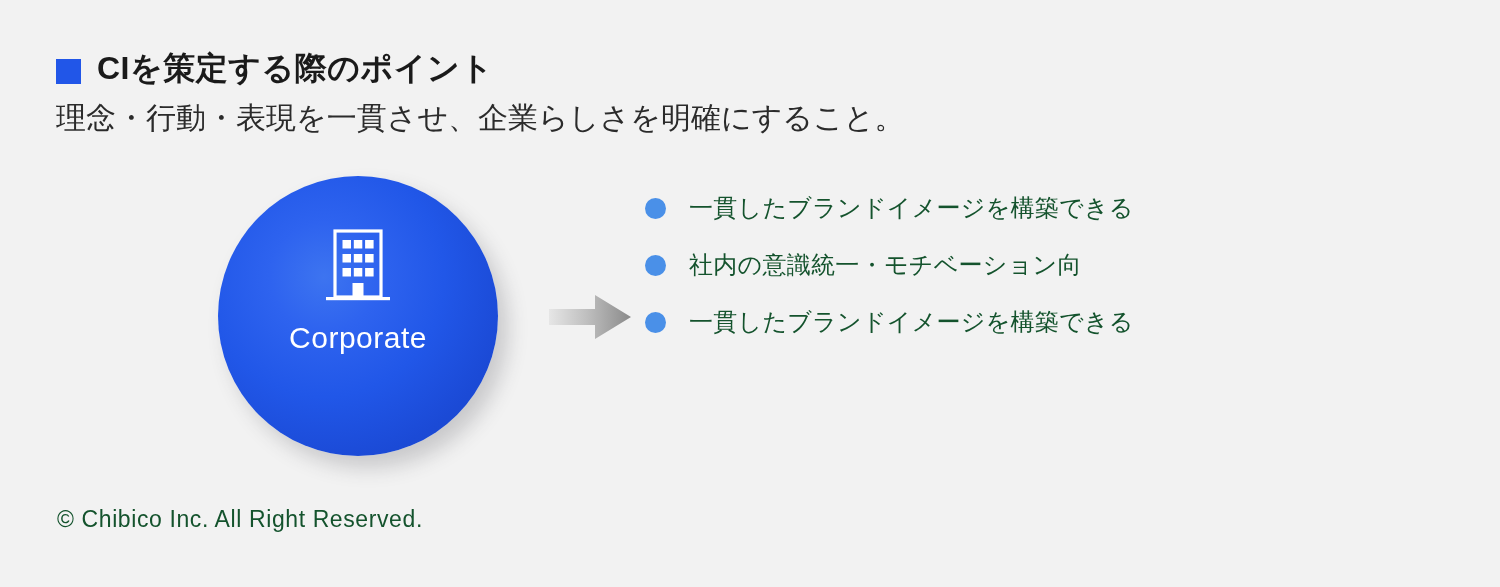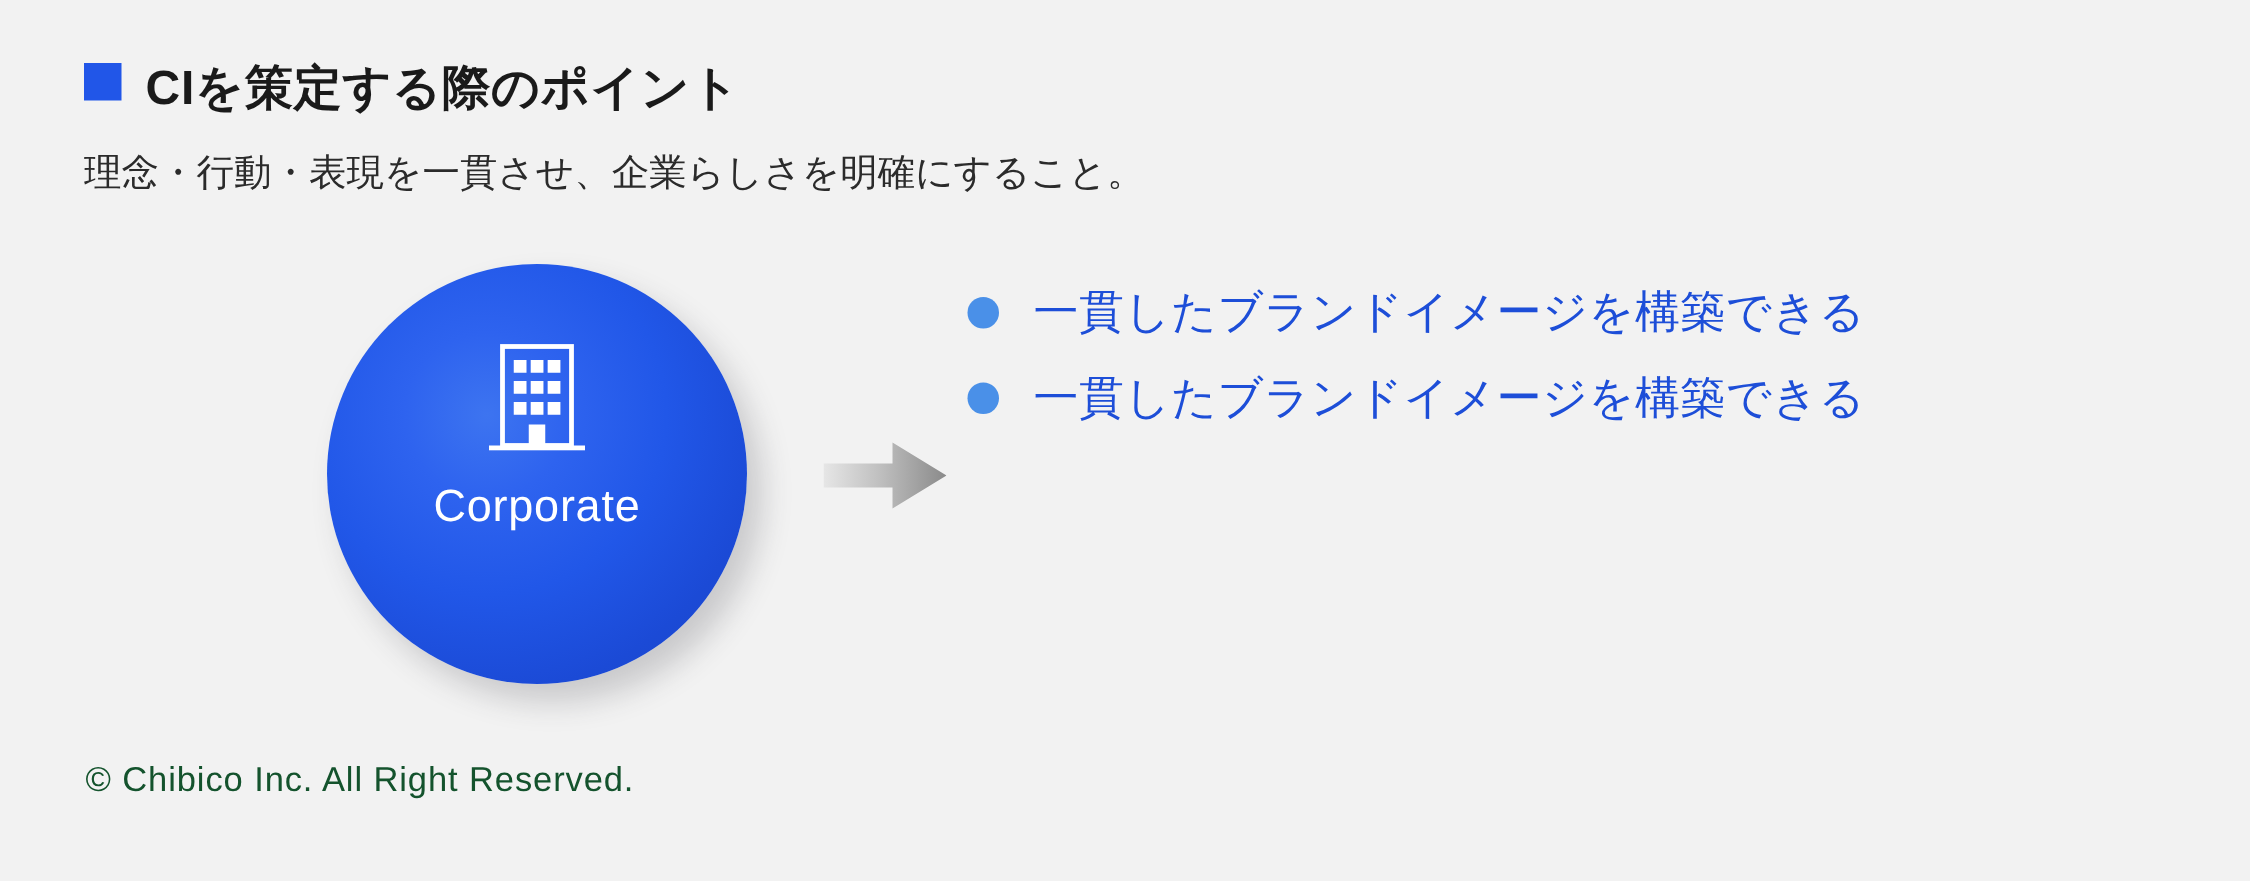--- a/index.html
+++ b/index.html
@@ -33,7 +33,7 @@
   }
   .title-row {
     display: flex;
-    align-items: flex-start;
+    align-items: flex-end;
     gap: 16px;
     height: 42px;
   }

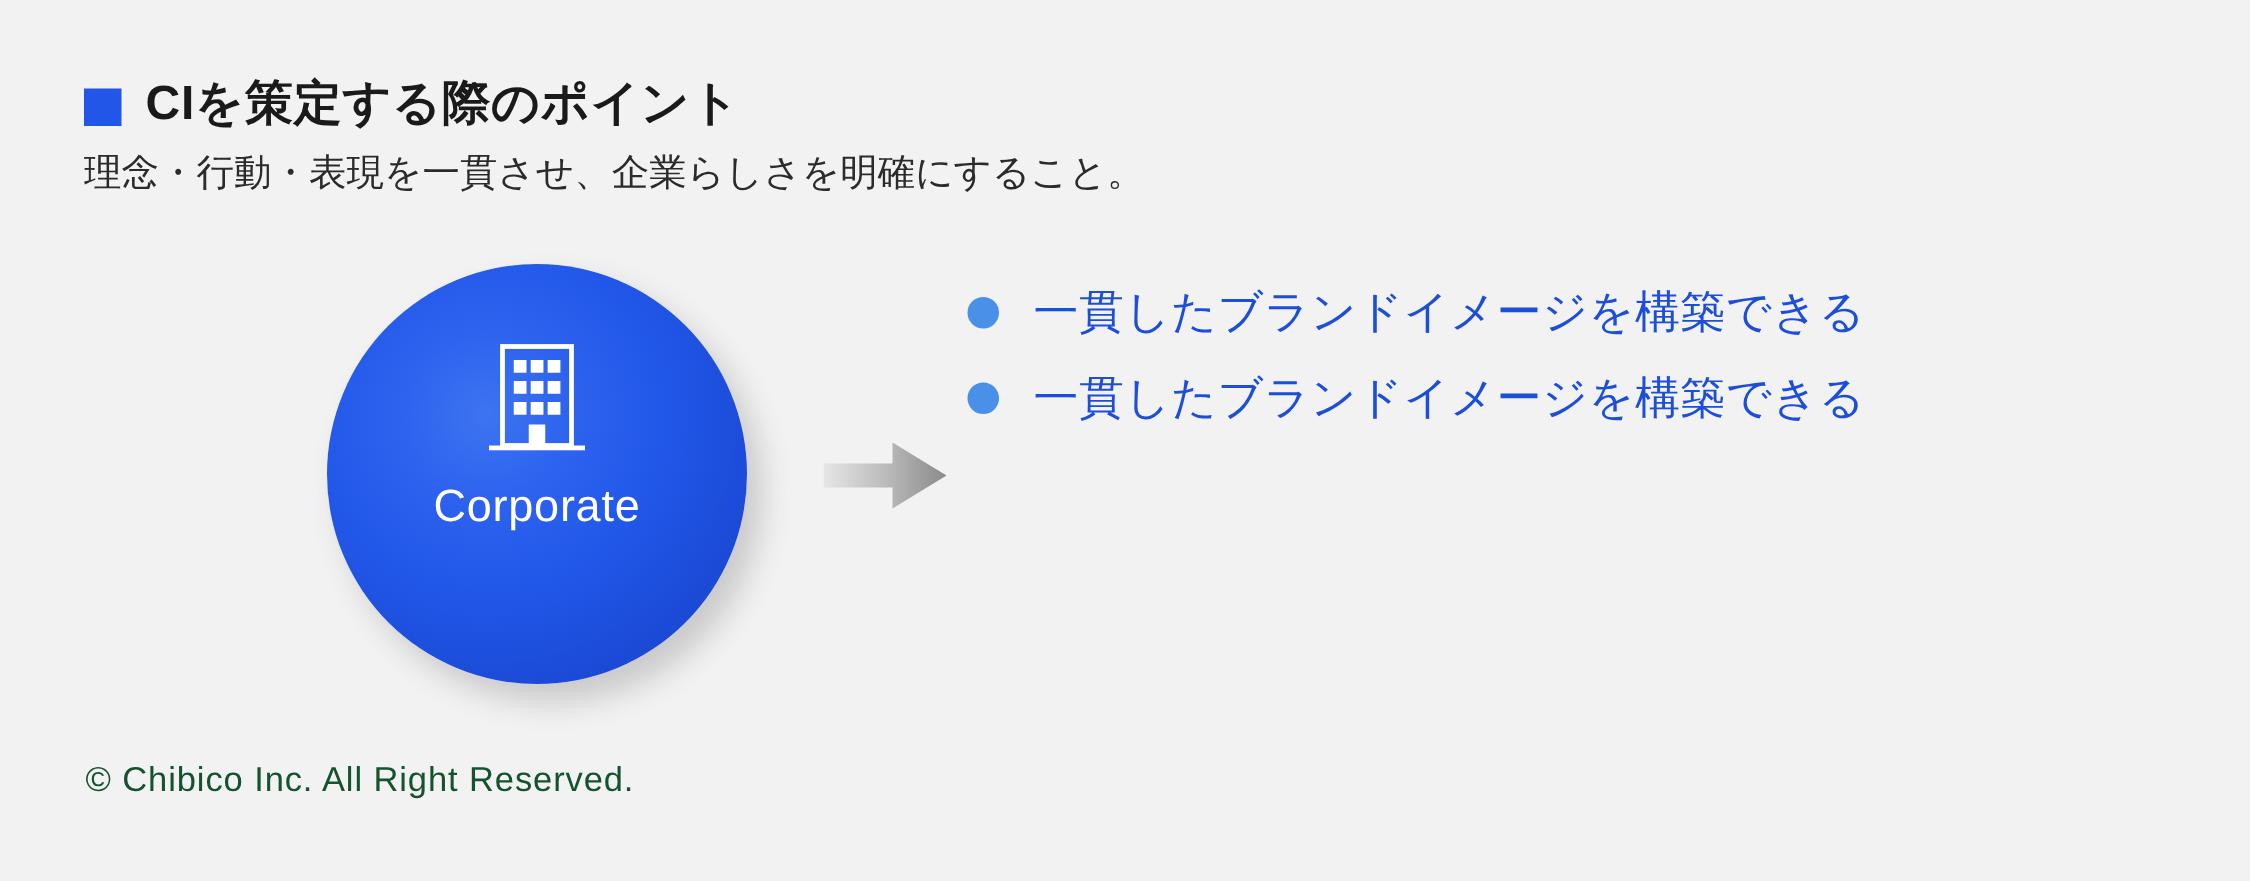--- a/index.html
+++ b/index.html
@@ -54,7 +54,7 @@
   }
   .subtitle-text {
     margin-top: 16px;
-    font-size: 25px;
+    font-size: 30px;
     font-weight: normal;
     color: #2b2b2b;
     letter-spacing: 0px;

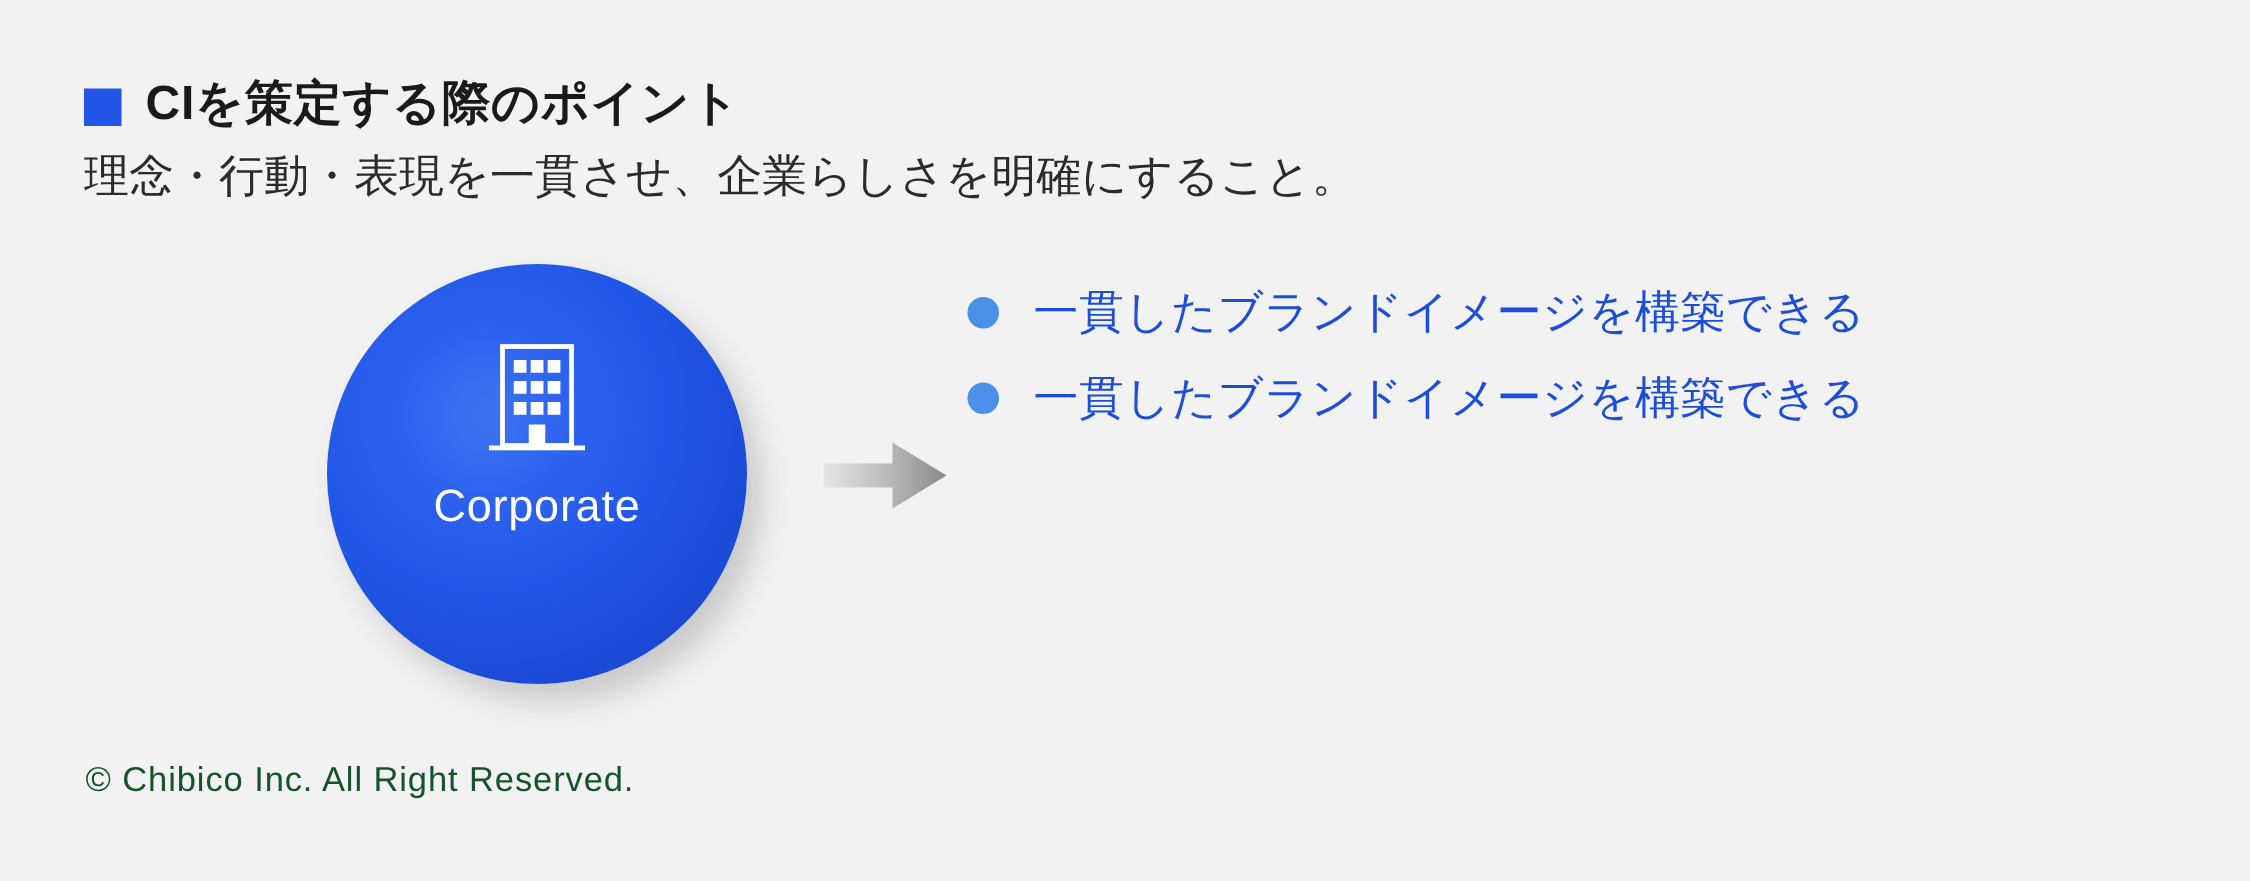--- a/index.html
+++ b/index.html
@@ -134,8 +134,8 @@
   }
   .benefit-text {
     margin-left: 23px;
-    font-size: 30px;
-    color: #1d4ed8;
+    font-size: 24px;
+    color: #14532d;
     line-height: 1.1;
     letter-spacing: 0.3px;
     white-space: nowrap;

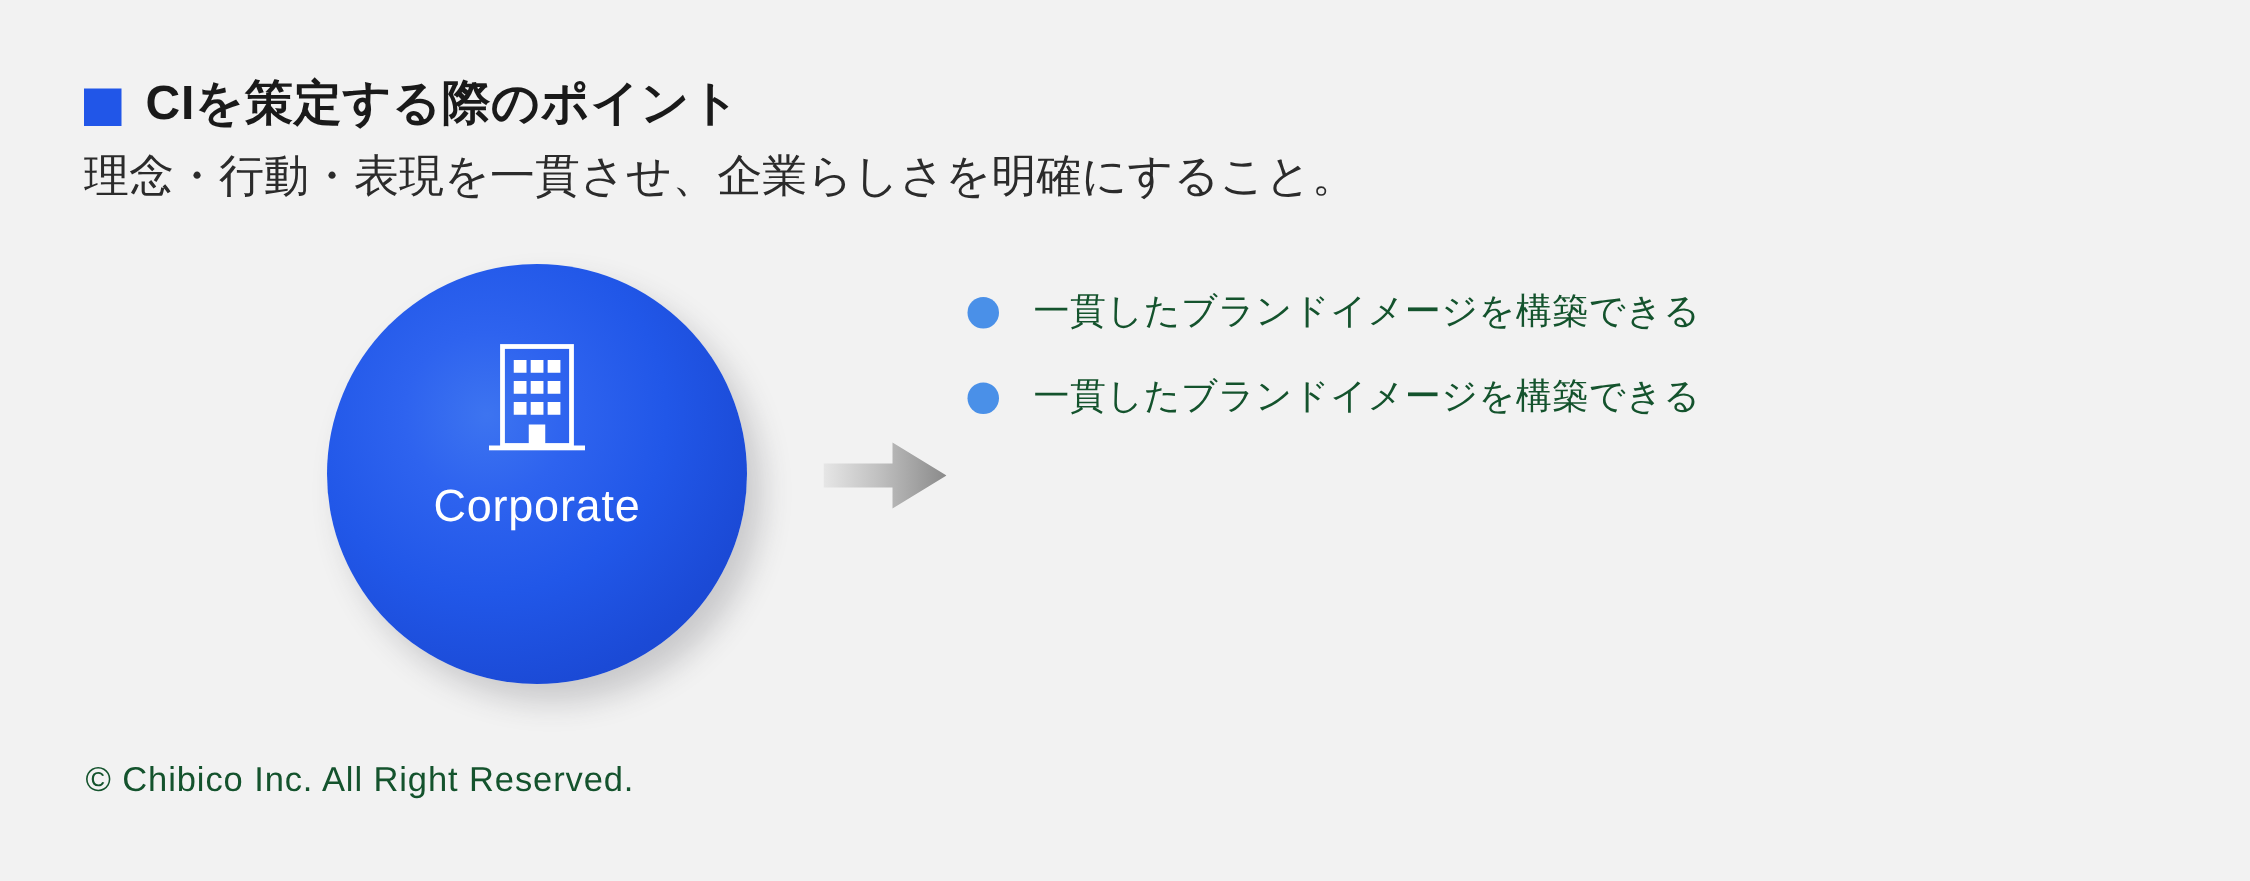--- a/index.html
+++ b/index.html
@@ -205,6 +205,10 @@
     </div>
     <div class="benefit-item">
       <span class="benefit-dot"></span>
+      <span class="benefit-text">社内の意識統一・モチベーション向</span>
+    </div>
+    <div class="benefit-item">
+      <span class="benefit-dot"></span>
       <span class="benefit-text">一貫したブランドイメージを構築できる</span>
     </div>
   </div>

